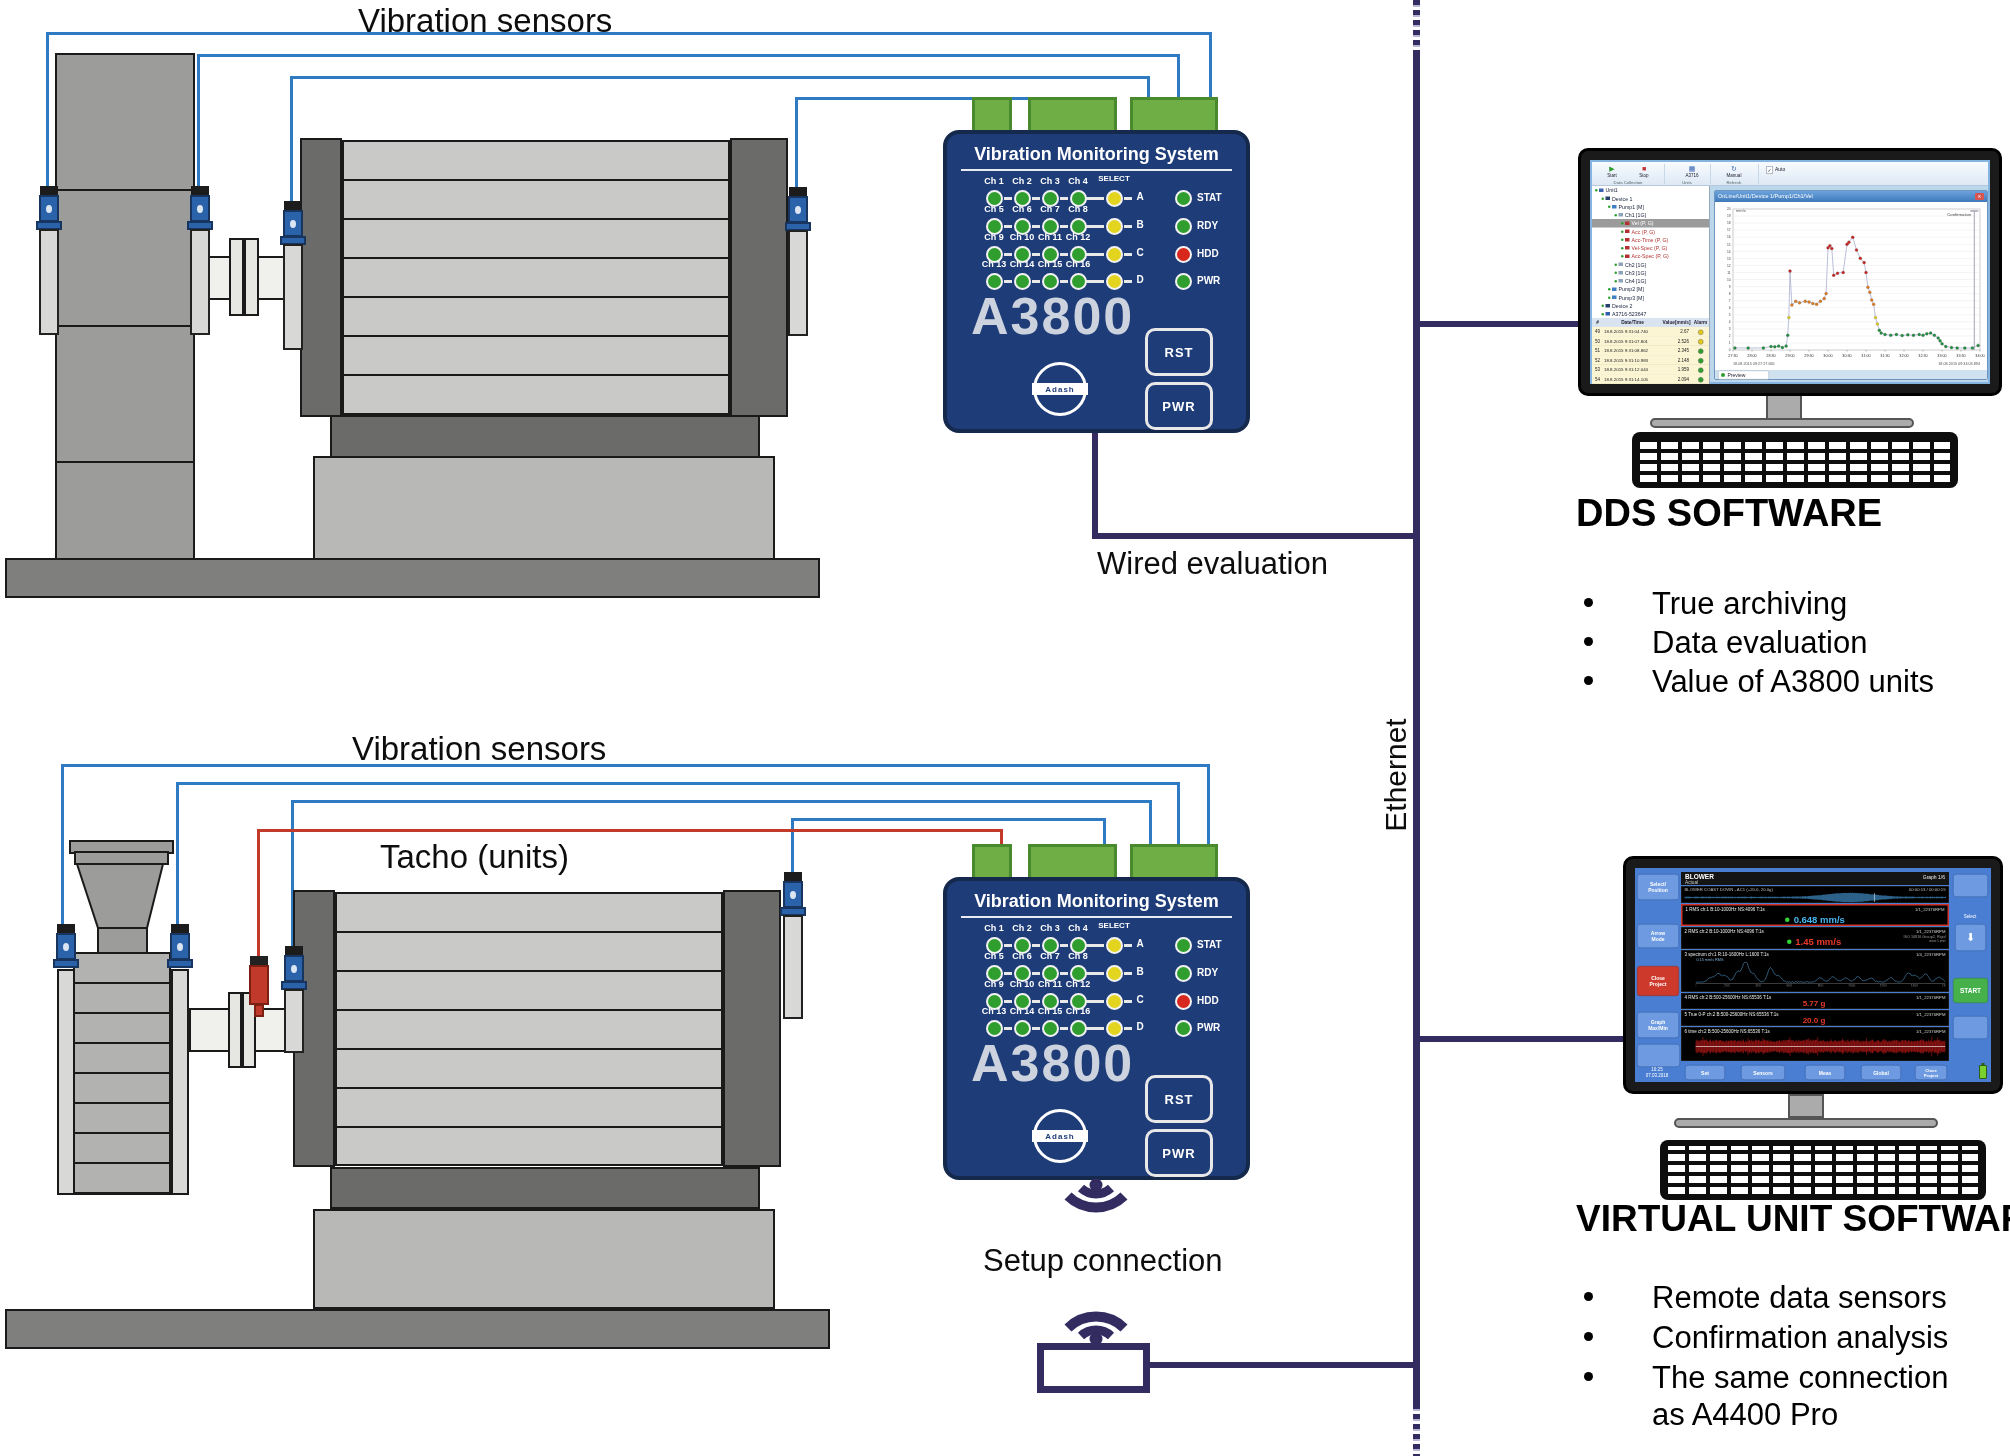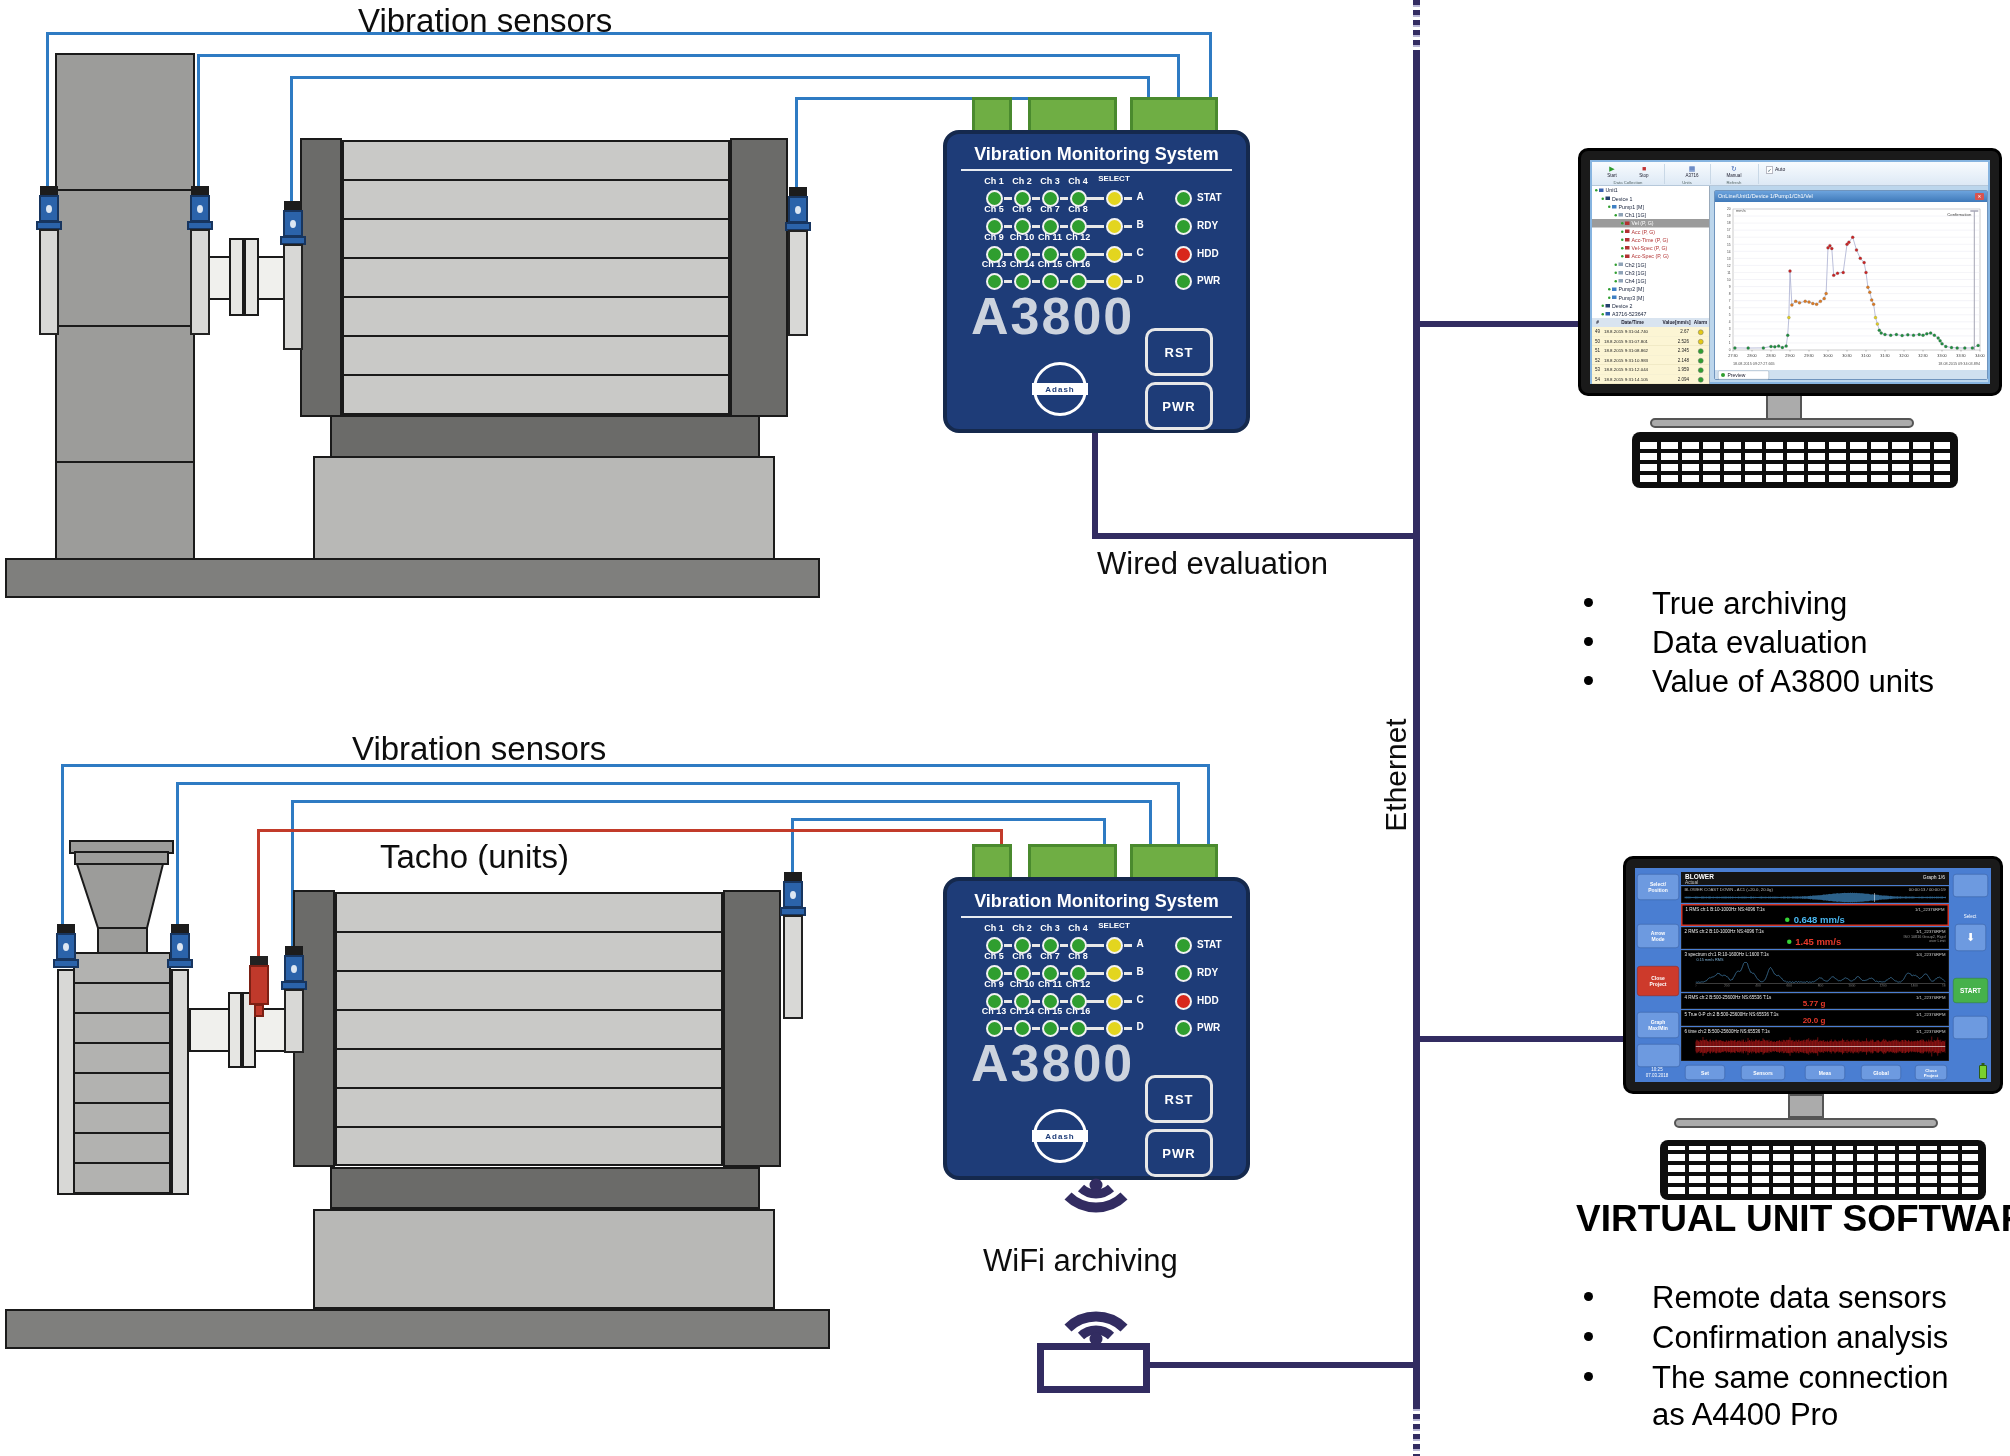--- a/index.html
+++ b/index.html
@@ -1093,6 +1093,7 @@
       <div class="kb-keys"></div>
     </div>
 
+  <div class="h1" style="left:1576px;top:492px">DDS SOFTWARE</div>
   <div id="dds-bullets">
       <div style="position: absolute; left: 1580px; top: 585px; width: 430px; z-index: 8;">
         <div style="position: absolute; left: 4px; top: 13px; width: 9px; height: 9px; border-radius: 50%; background: rgb(0, 0, 0);"></div>

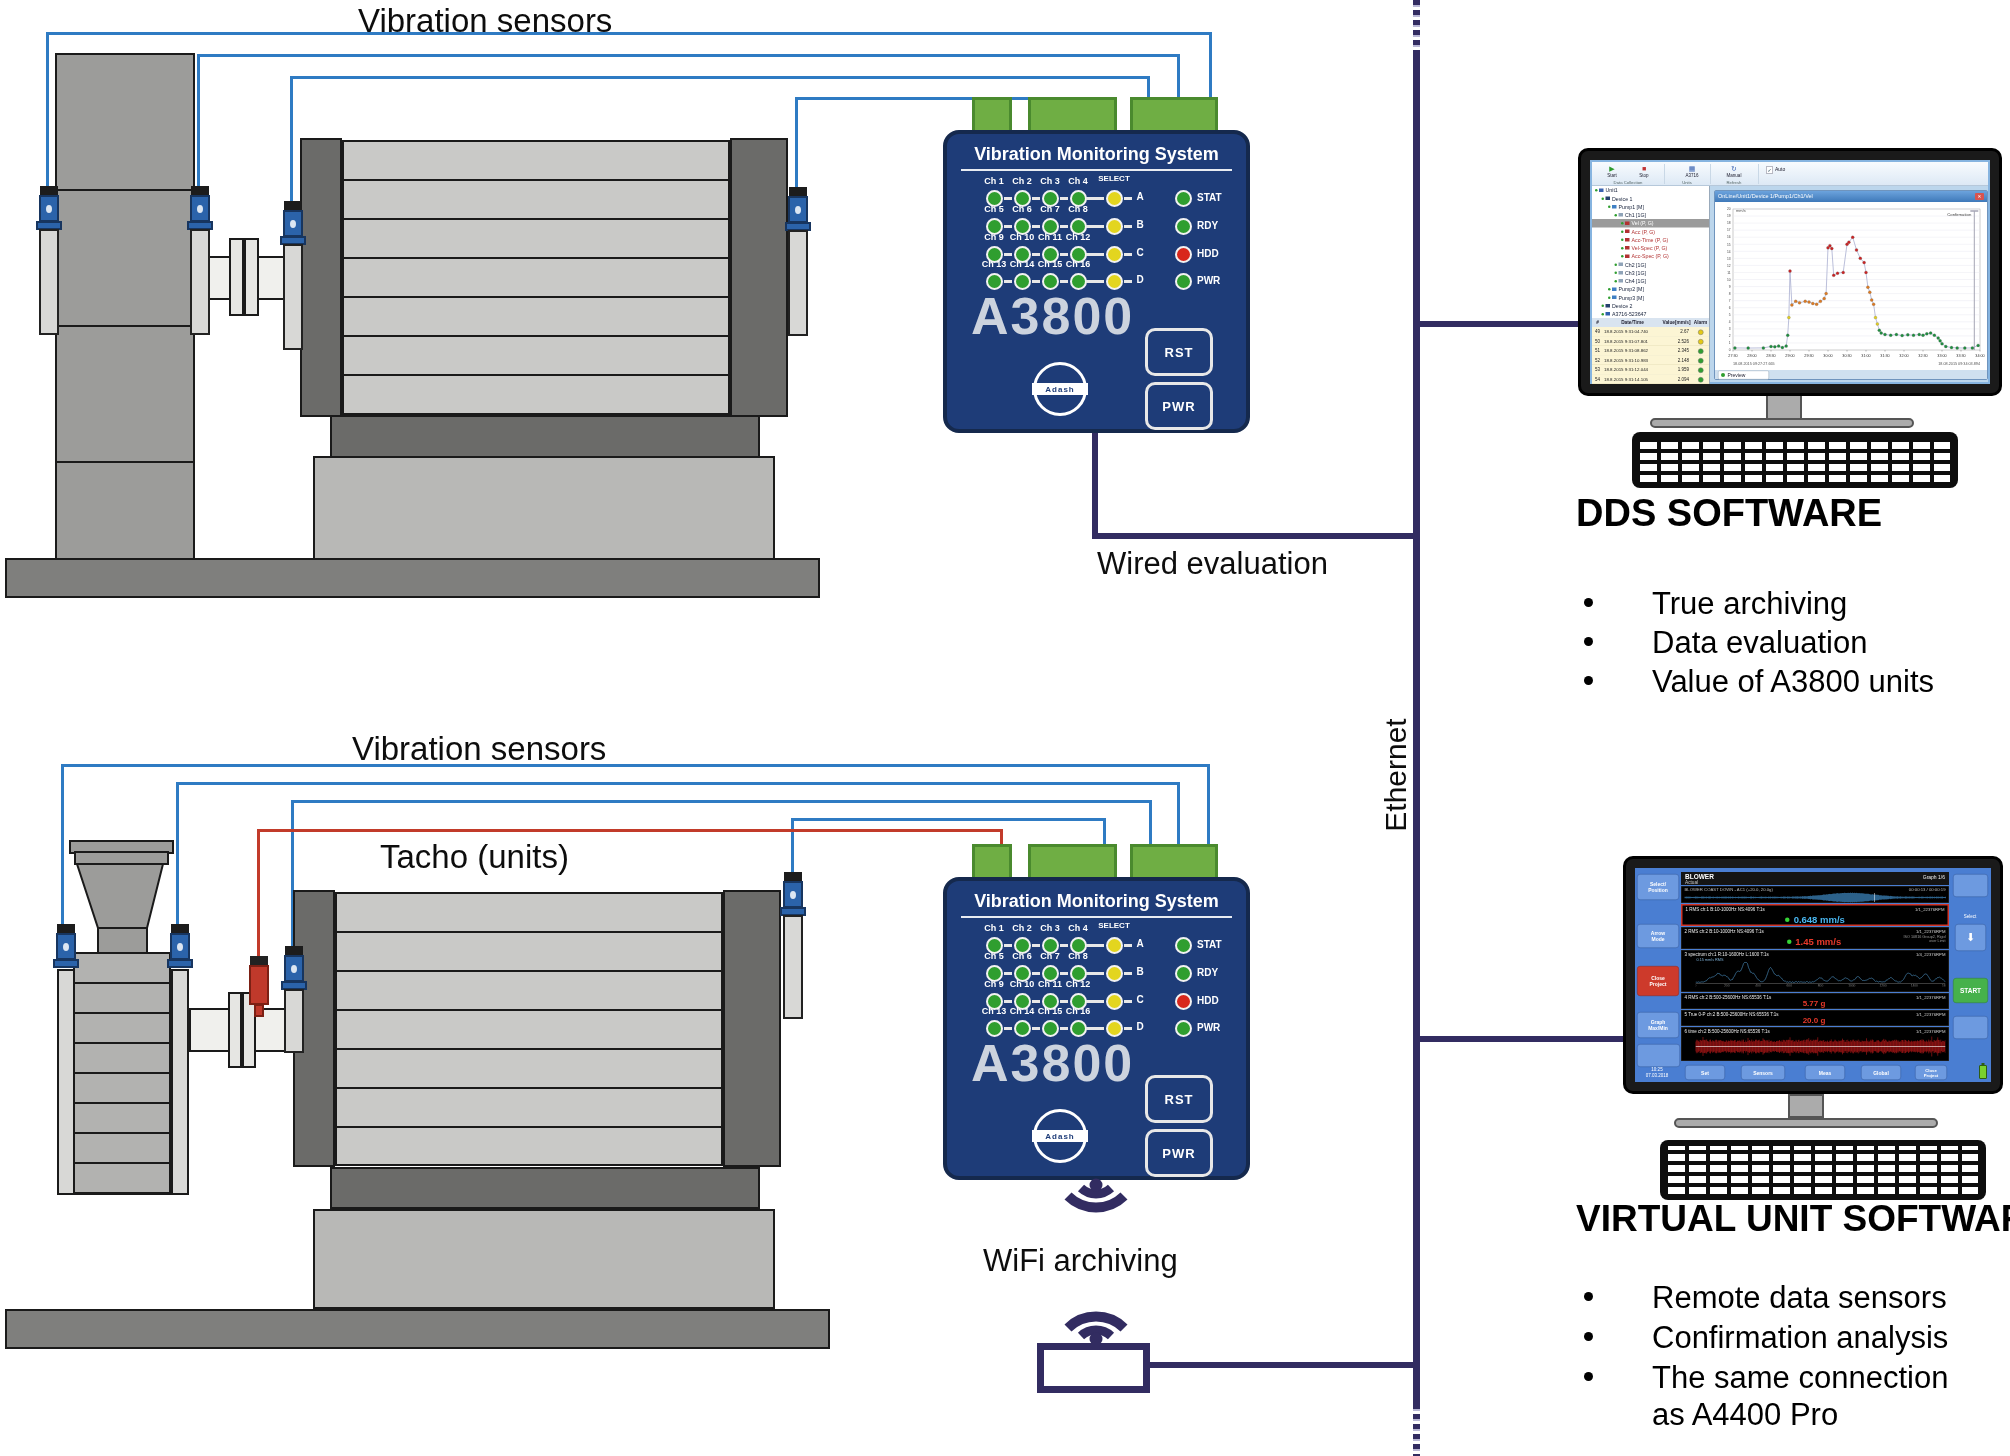--- a/index.html
+++ b/index.html
@@ -42,7 +42,7 @@
   <div class="lbl" style="left:352px;top:730px">Vibration sensors</div>
   <div class="lbl" style="left:380px;top:838px">Tacho (units)</div>
   <div class="lbl" style="left:1097px;top:546px;font-size:31px">Wired evaluation</div>
-  <div class="lbl" style="left:983px;top:1243px;font-size:31px">WiFi archiving</div>
+  <div class="lbl" style="left:983px;top:1243px;font-size:31px">Setup connection</div>
   <div class="lbl" style="left:1340px;top:756px;width:112px;height:38px;display:flex;align-items:center;justify-content:center;font-size:30px;transform:rotate(-90deg)">Ethernet</div>
 
   <div class="hatch" style="top:0;height:52px"></div>

